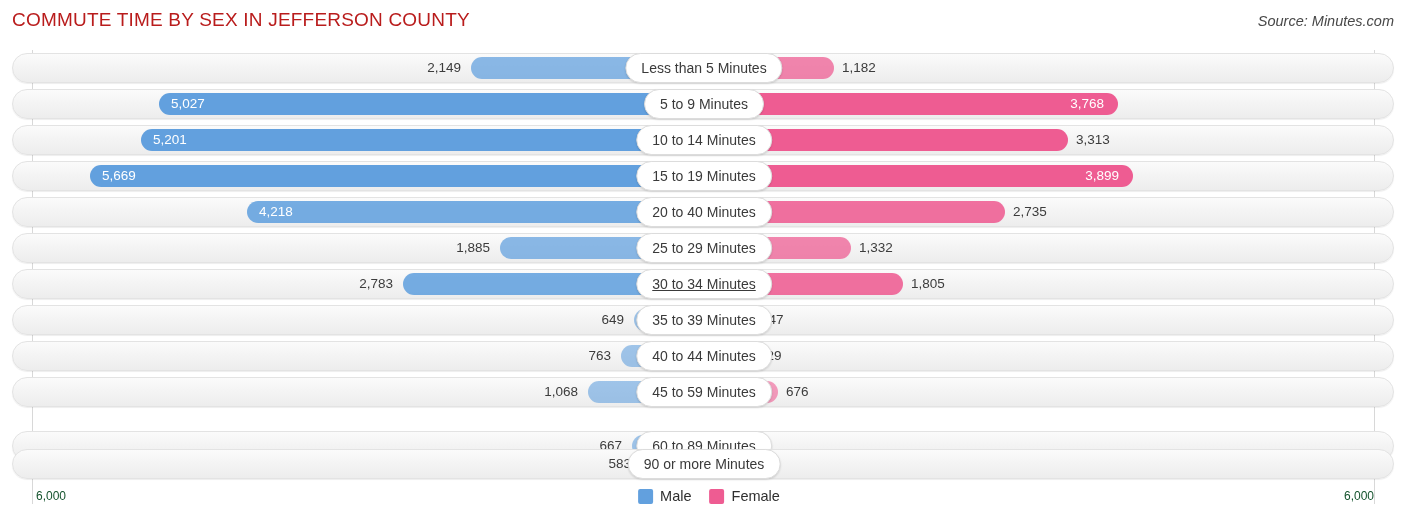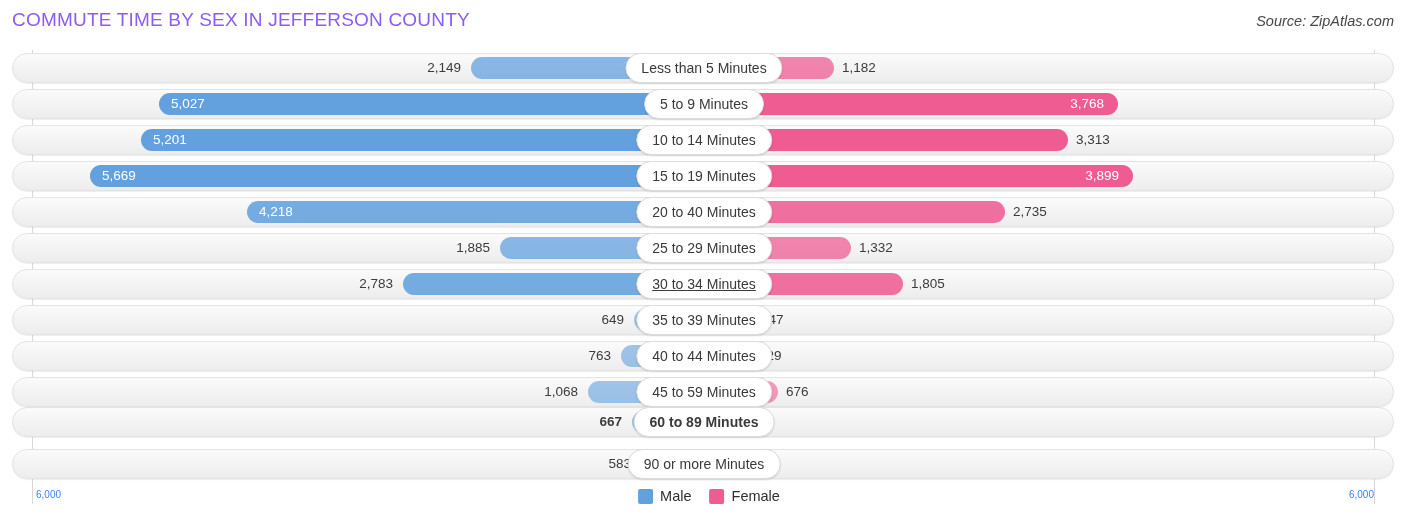--- a/index.html
+++ b/index.html
@@ -25,7 +25,7 @@
     font-size: 19px;
     font-weight: 400;
     letter-spacing: 0.2px;
-    color: #8b5cf6;
+    color: #b91c1c;
     white-space: nowrap;
   }
   #chart-source {

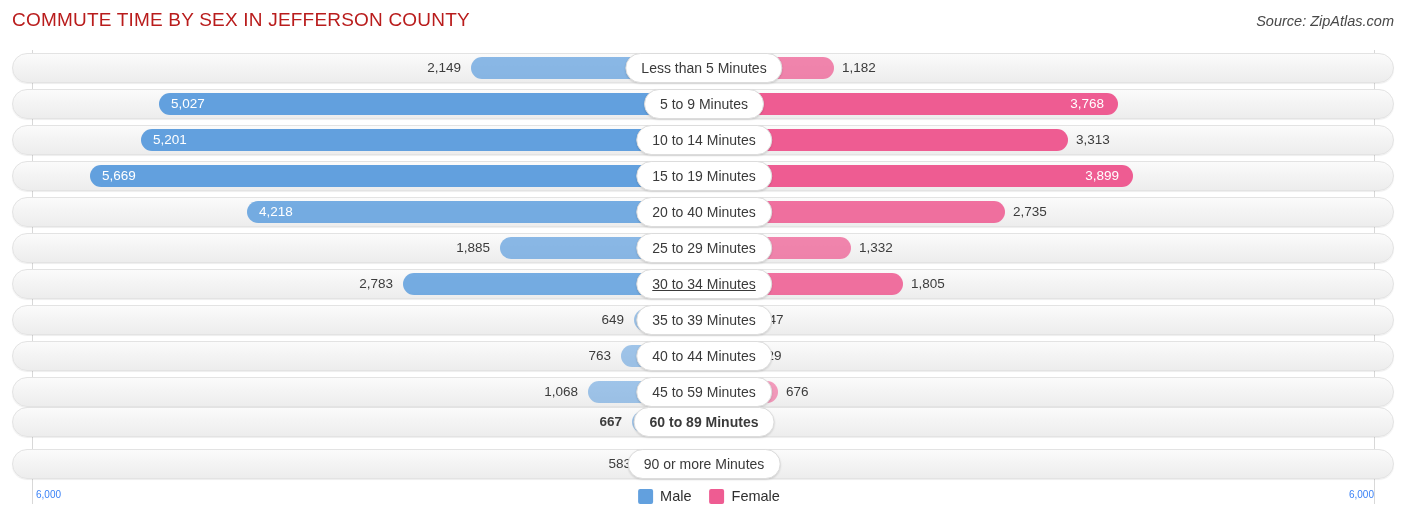--- a/index.html
+++ b/index.html
@@ -165,7 +165,7 @@
 <div id="chart-root">
 
   <div id="chart-title">COMMUTE TIME BY SEX IN JEFFERSON COUNTY</div>
-  <div id="chart-source">Source: ZipAtlas.com</div>
+  <div id="chart-source">Source: Minutes.com</div>
 
   <div id="plot">
     <div class="axis-line" id="axis-left"></div>

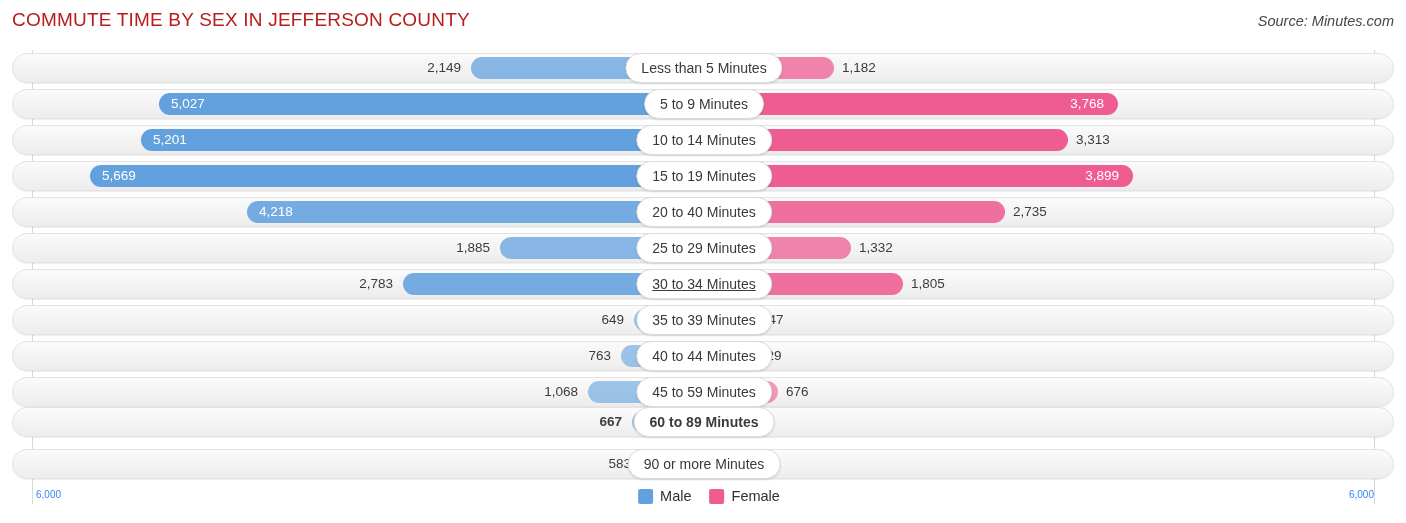--- a/index.html
+++ b/index.html
@@ -261,7 +261,7 @@
             <div class="cat-pill" style="left: 691px;">45 to 59 Minutes</div>
           </div>
         </div>
-        <div class="row" style="top: 357px; font-weight: bold;">
+        <div class="row" style="top: 381px;">
           <div class="row-inner">
             <div class="bar bar-male op-4" style="left: 619px; width: 72px;"></div>
             <div class="bar bar-female op-4" style="left: 691px; width: 31px;"></div>

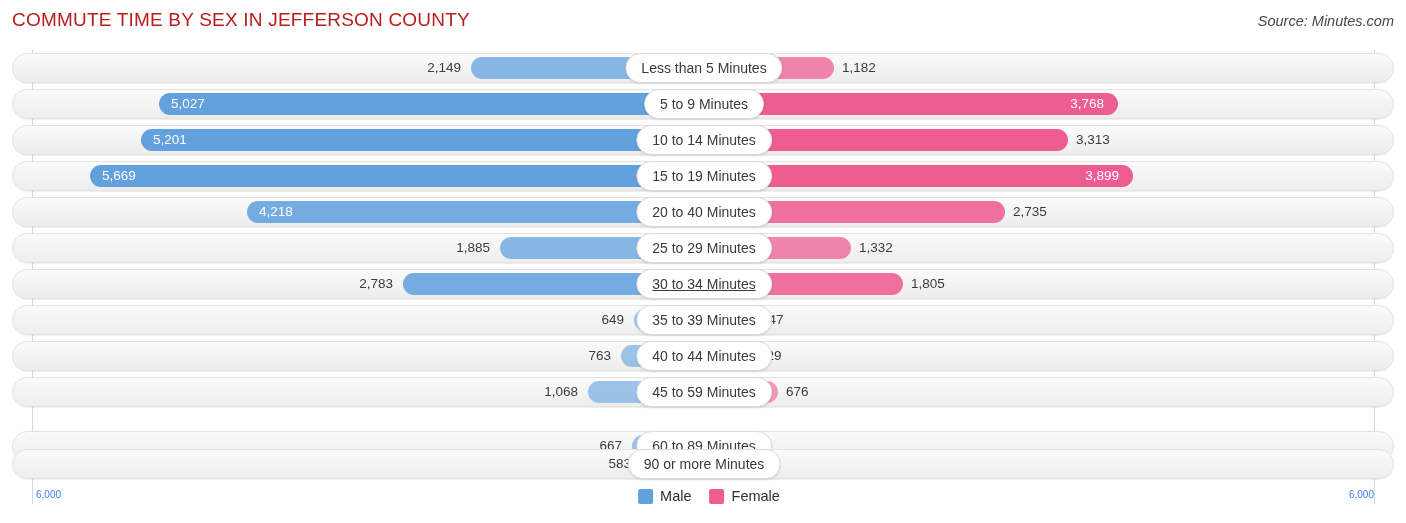--- a/index.html
+++ b/index.html
@@ -126,8 +126,8 @@
   .axis-label {
     position: absolute;
     top: 2px;
-    font-size: 10px;
-    color: #3b82f6;
+    font-size: 12px;
+    color: #14532d;
     white-space: nowrap;
   }
   #axis-label-left  { left: 36px; }

